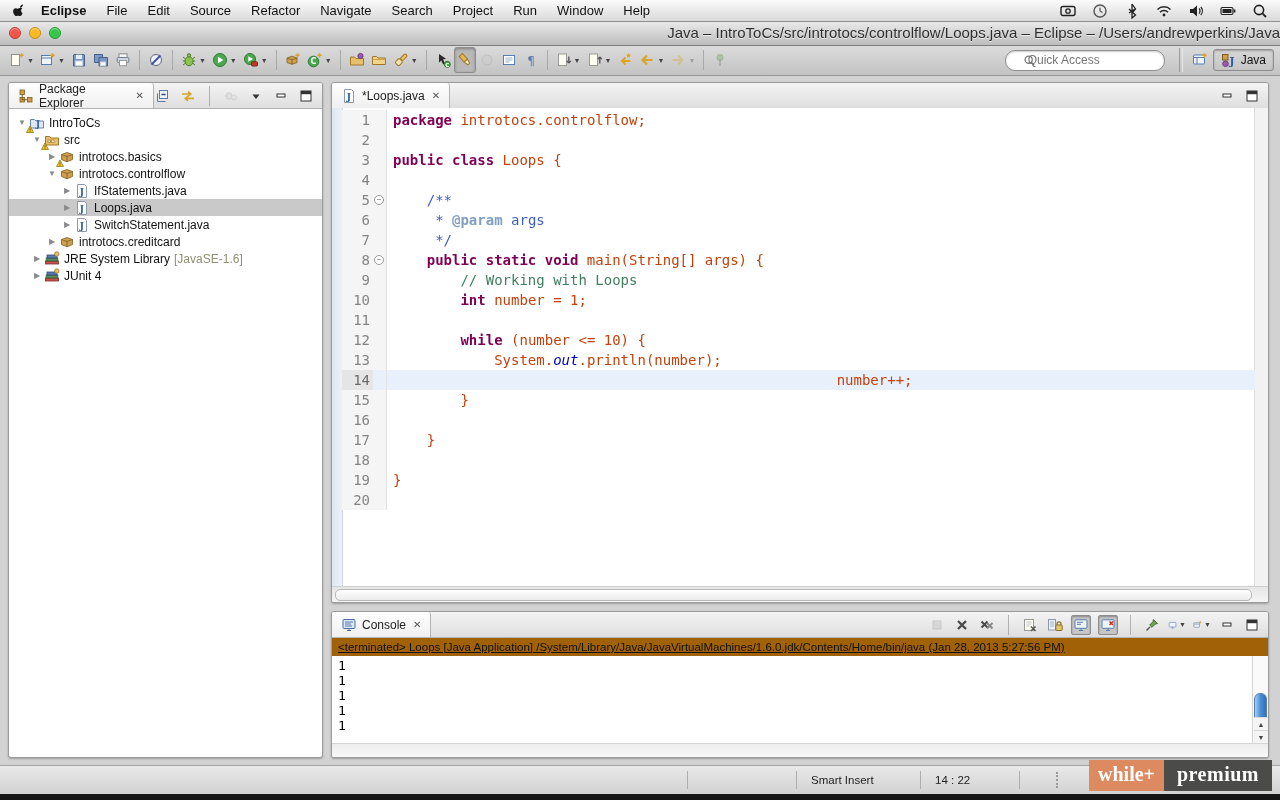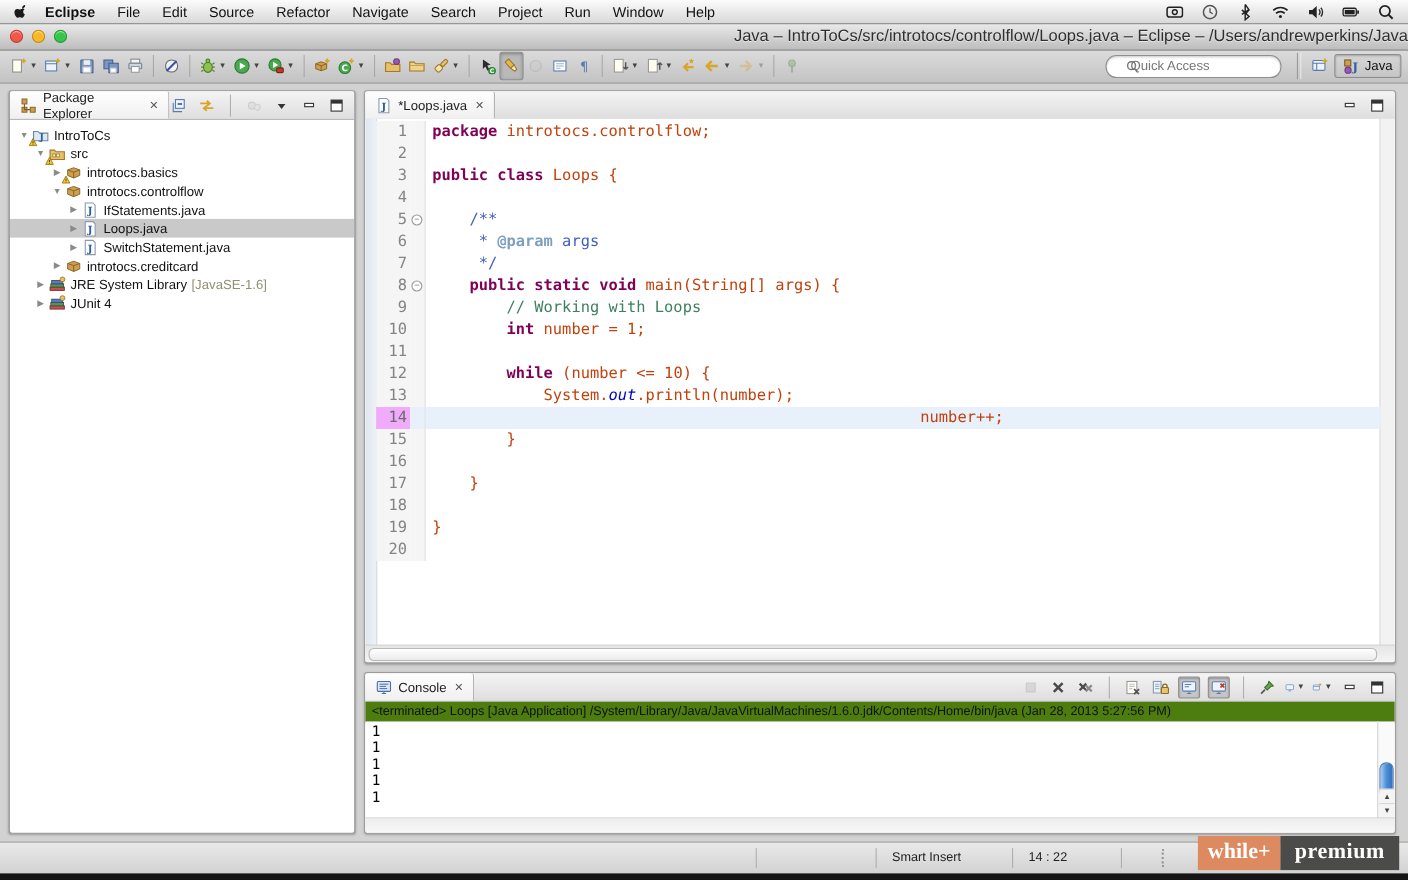--- a/index.html
+++ b/index.html
@@ -95,7 +95,7 @@
     font-family:"Liberation Sans",sans-serif;}
   .ltext{white-space:pre;padding-left:6px;flex:1;}
   .cline.hl .ltext,.cline.hl .lfold{background:#e8f1fb;text-align:center;}
-  .cline.hl .lnum{background:#f0abfc;color:#6b6b6b;}
+  .cline.hl .lnum{background:#e5e5e5;color:#6b6b6b;}
   .k{color:#7f0055;font-weight:bold;}
   .p{color:#c2410c;}
   .c{color:#3f7f5f;}

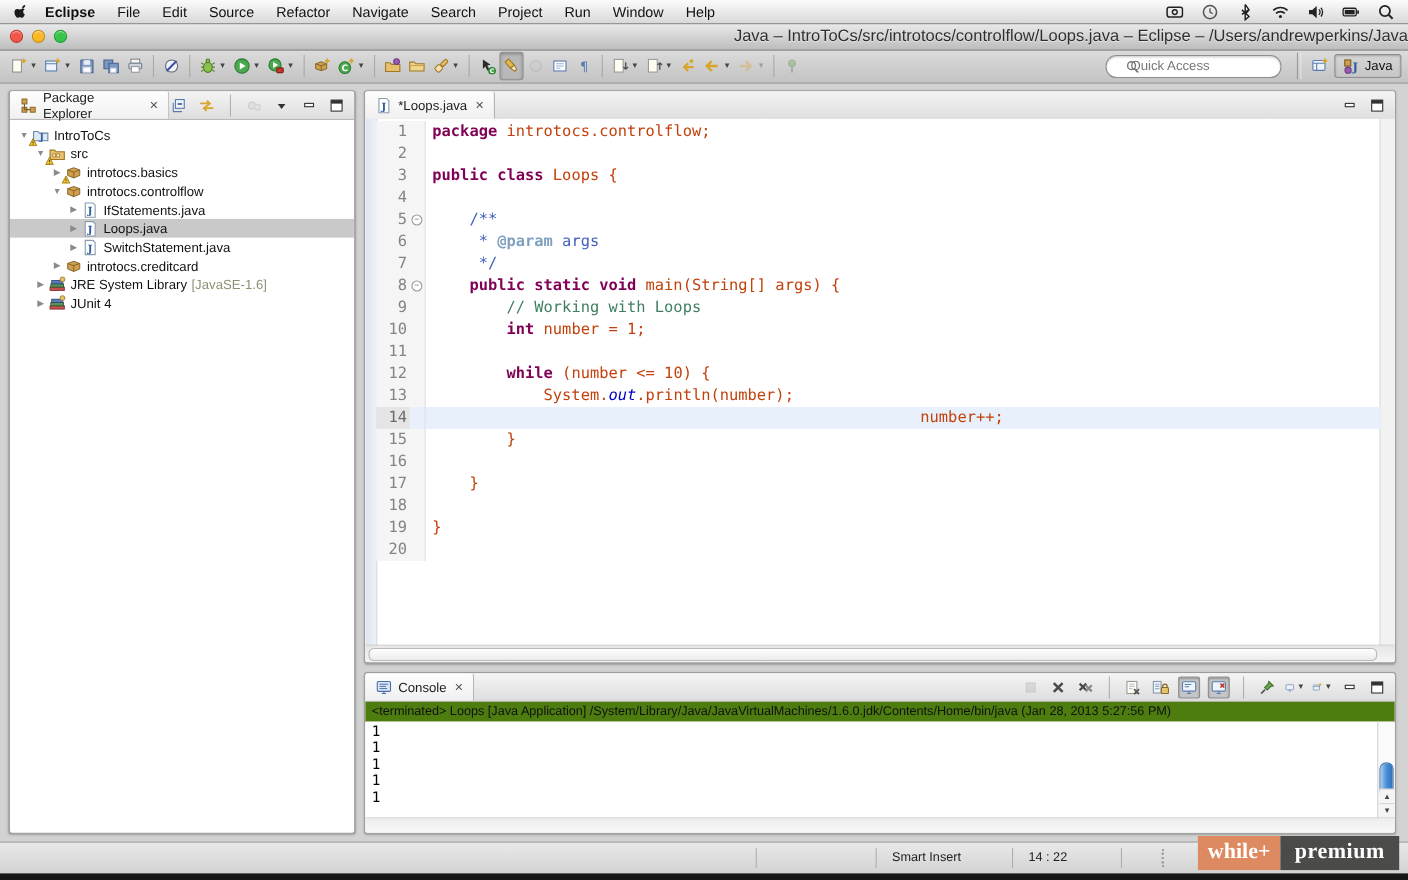--- a/index.html
+++ b/index.html
@@ -109,7 +109,7 @@
 
   
   #console-status{height:18px;line-height:18px;font-size:11.5px;color:#111;
-    padding:0 6px;border-bottom:1px solid #c9c9c9;background:#4d7c0f;white-space:nowrap;overflow:hidden;}
+    padding:0 6px;border-bottom:1px solid #c9c9c9;background:#a16207;white-space:nowrap;overflow:hidden;text-decoration:underline;}
   #console-out{position:absolute;top:44px;left:0;right:15px;bottom:13px;
     font-family:"DejaVu Sans Mono",monospace;font-size:13px;line-height:15px;
     padding:2px 0 0 6px;color:#000;background:#fff;overflow:hidden;}

